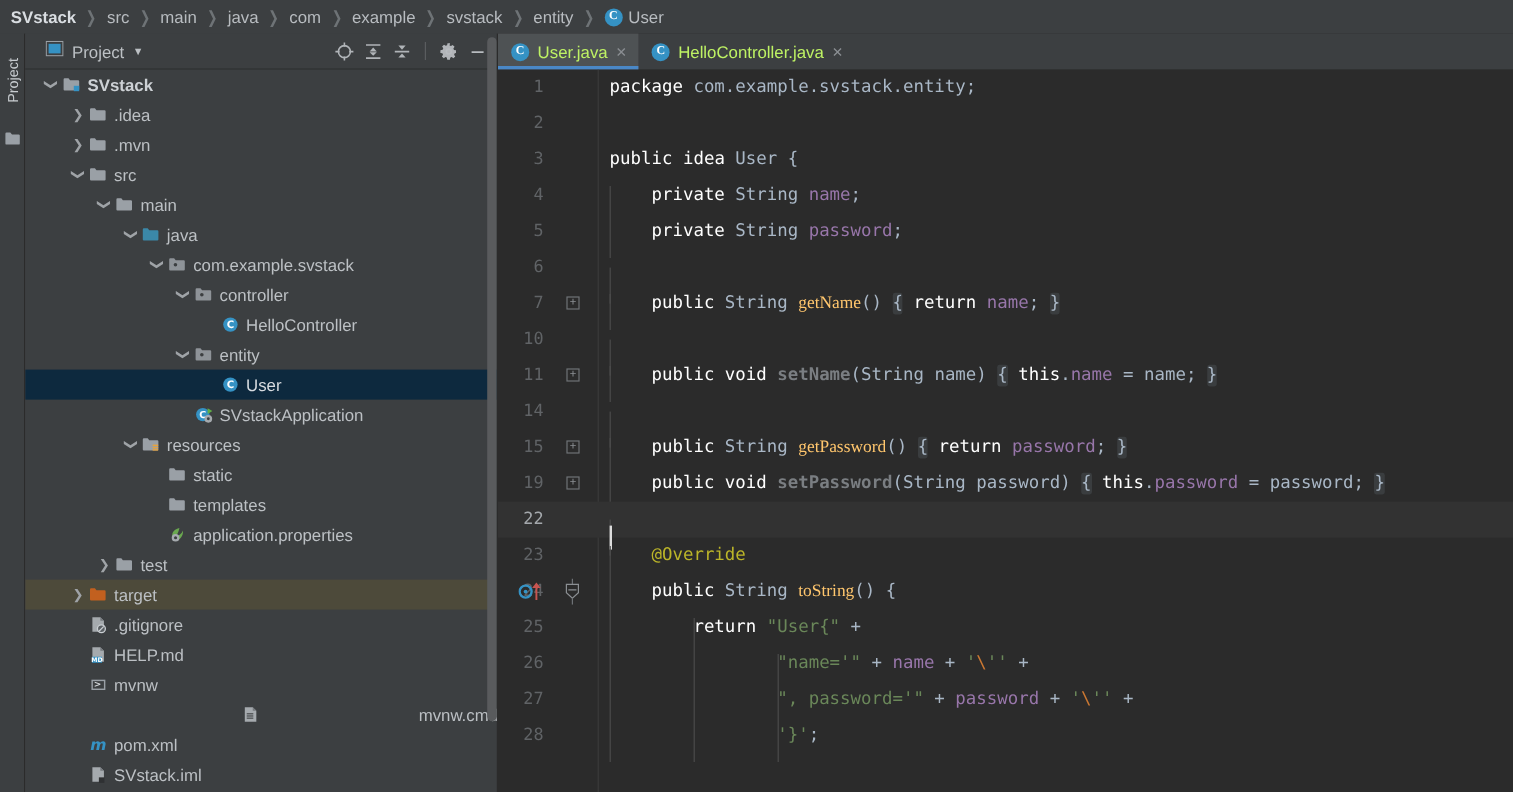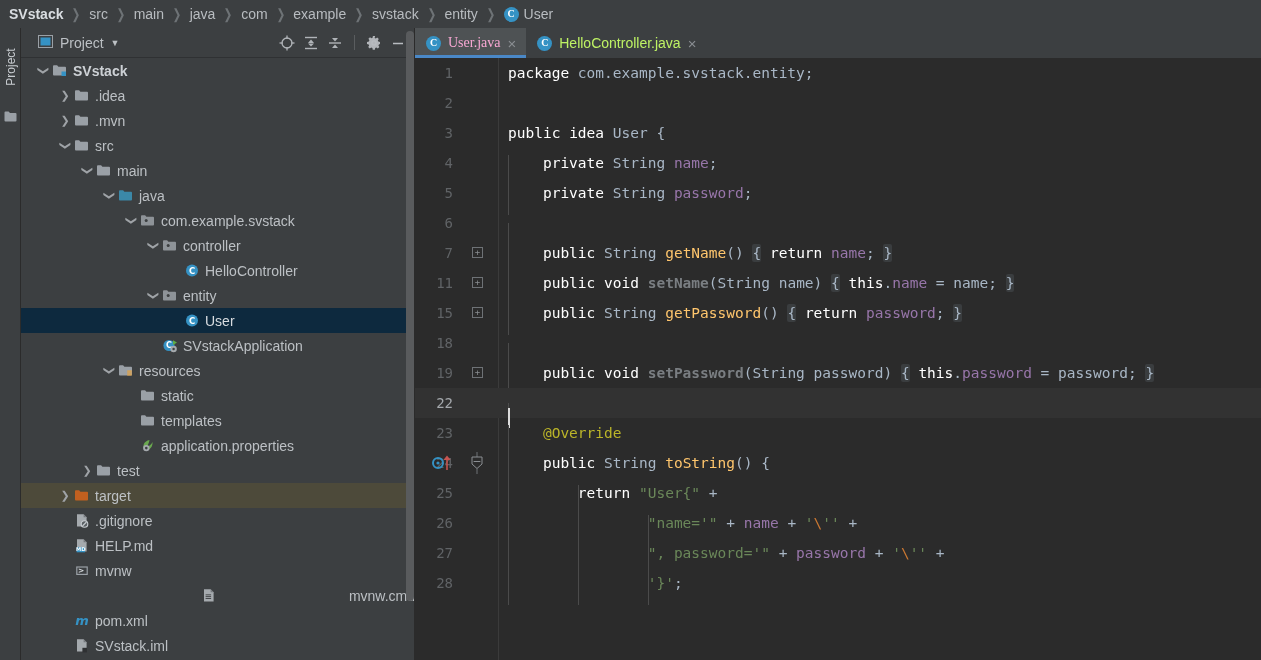--- a/index.html
+++ b/index.html
@@ -144,7 +144,7 @@
     height: 3px; background: #4a88c7;
   }
   .tab-label { color: #bef264; }
-  .tab.active .tab-label { color: #f9a8d4; font-family: Liberation Serif, serif; }
+  .tab.active .tab-label { color: #bef264; }
   .tab-close { color: #8a8e92; font-size: 15px; line-height: 1; }
 
   #editor-body {

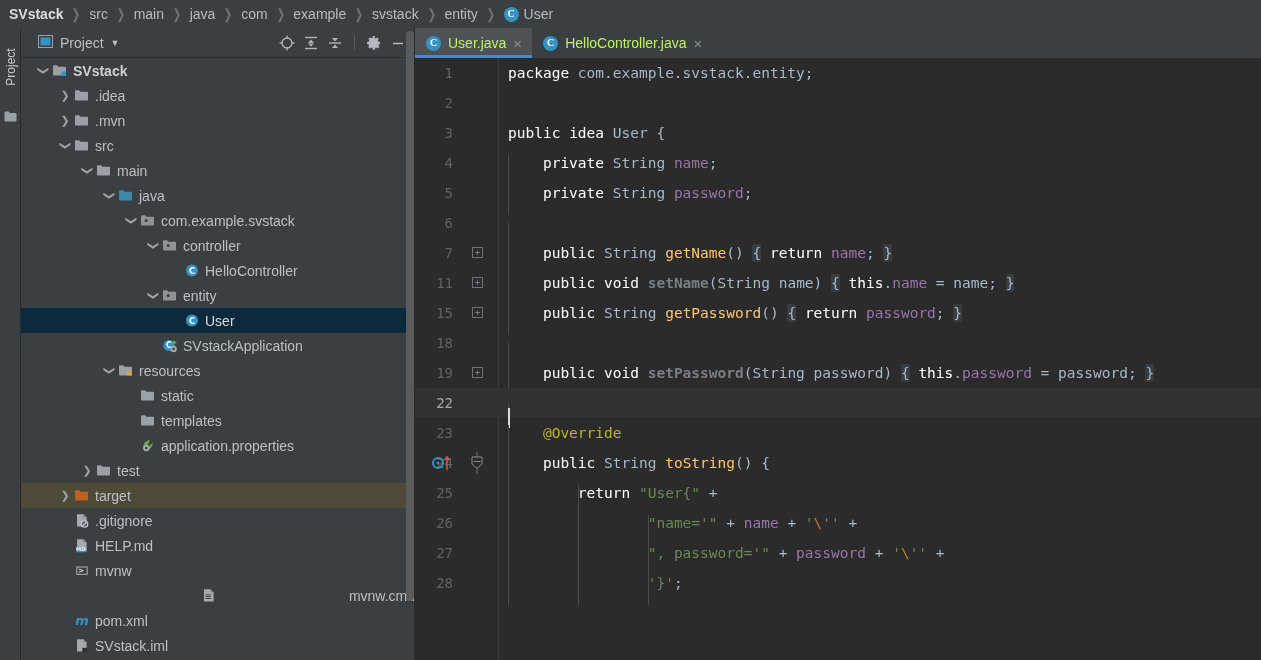--- a/index.html
+++ b/index.html
@@ -180,7 +180,7 @@
   
   .kw   { color: #ffffff; }
   .ty   { color: #a9b7c6; }
-  .mth  { color: #ffc66d; }
+  .mth  { color: #ffc66d; font-family: Liberation Serif, serif; }
   .mth-dim { color: #7a7e82; font-weight: bold; }
   .fld  { color: #9876aa; }
   .str  { color: #6a8759; }

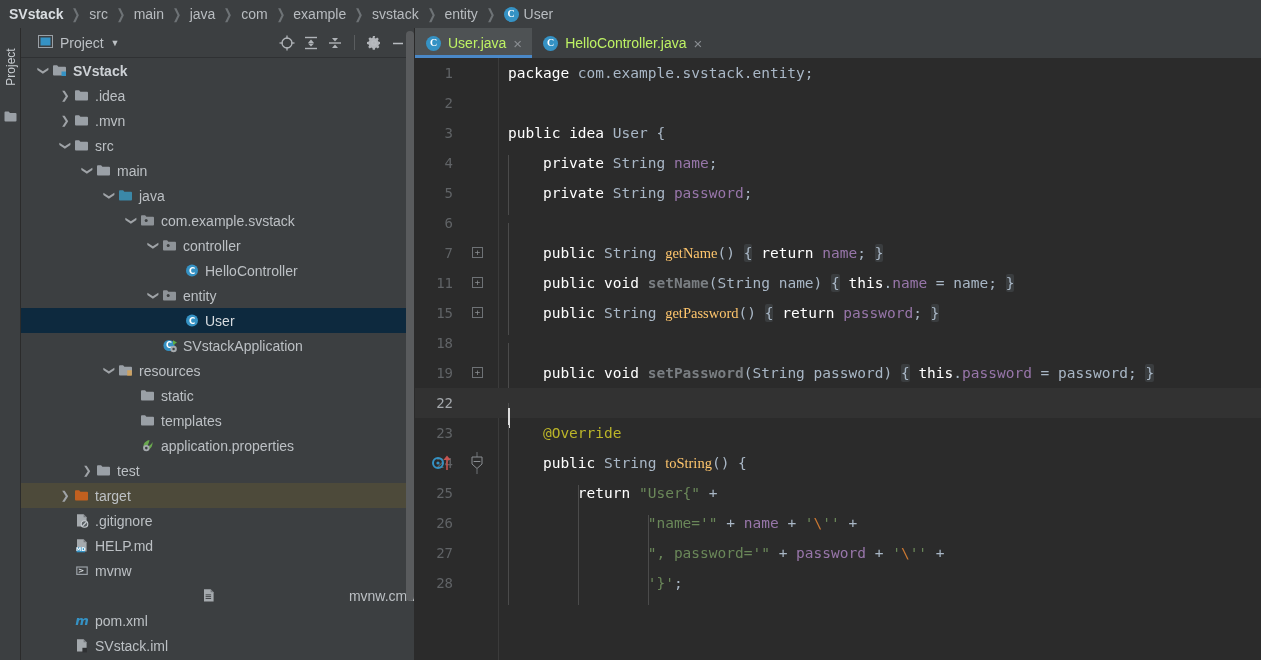--- a/index.html
+++ b/index.html
@@ -615,6 +615,11 @@
           <span class="fold-plus">+</span>
         </span>
         <span class="code-text"><span class="indent-guide" style="left: 10px;"></span>    <span class="kw">public</span> <span class="ty">String</span> <span class="mth">getName</span><span class="pun">()</span> <span class="fold"><span class="pun">{</span></span> <span class="kw">return</span> <span class="fld">name</span><span class="pun">;</span> <span class="fold"><span class="pun">}</span></span></span>
+      </div>
+      <div class="code-row">
+        <span class="gutter-num">10</span>
+        <span class="gutter-marks"></span>
+        <span class="code-text"><span class="indent-guide" style="left: 10px;"></span></span>
       </div>
       <div class="code-row">
         <span class="gutter-num">11</span>

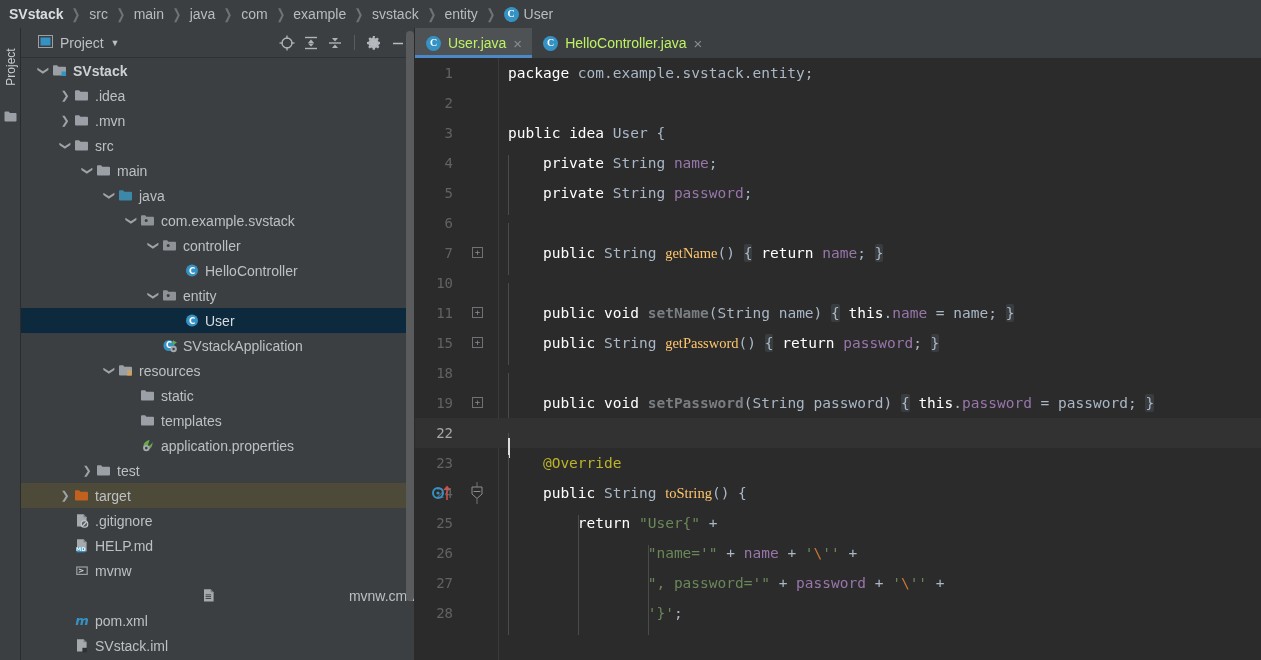--- a/index.html
+++ b/index.html
@@ -627,6 +627,11 @@
           <span class="fold-plus">+</span>
         </span>
         <span class="code-text"><span class="indent-guide" style="left: 10px;"></span>    <span class="kw">public</span> <span class="kw">void</span> <span class="mth-dim">setName</span><span class="pun">(</span><span class="ty">String</span> <span class="ty">name</span><span class="pun">)</span> <span class="fold"><span class="pun">{</span></span> <span class="kw">this</span><span class="pun">.</span><span class="fld">name</span> <span class="pun">=</span> <span class="ty">name</span><span class="pun">;</span> <span class="fold"><span class="pun">}</span></span></span>
+      </div>
+      <div class="code-row">
+        <span class="gutter-num">14</span>
+        <span class="gutter-marks"></span>
+        <span class="code-text"><span class="indent-guide" style="left: 10px;"></span></span>
       </div>
       <div class="code-row">
         <span class="gutter-num">15</span>

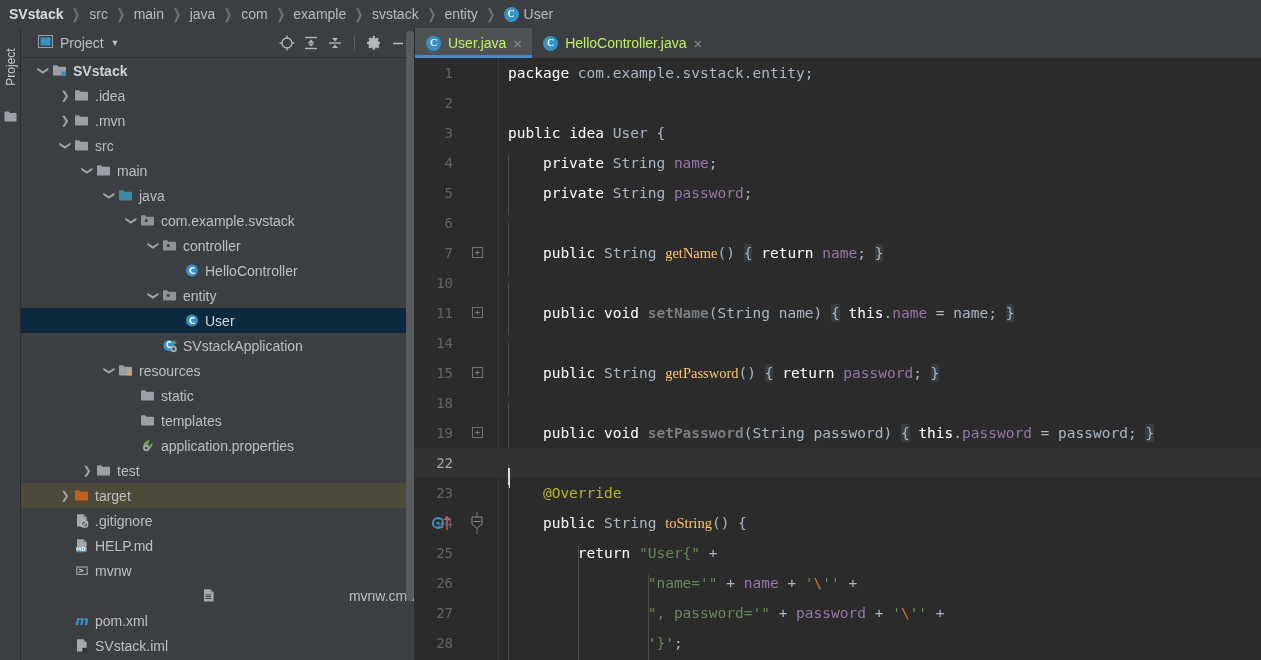--- a/index.html
+++ b/index.html
@@ -639,11 +639,6 @@
           <span class="fold-plus">+</span>
         </span>
         <span class="code-text"><span class="indent-guide" style="left: 10px;"></span>    <span class="kw">public</span> <span class="ty">String</span> <span class="mth">getPassword</span><span class="pun">()</span> <span class="fold"><span class="pun">{</span></span> <span class="kw">return</span> <span class="fld">password</span><span class="pun">;</span> <span class="fold"><span class="pun">}</span></span></span>
-      </div>
-      <div class="code-row">
-        <span class="gutter-num">18</span>
-        <span class="gutter-marks"></span>
-        <span class="code-text"><span class="indent-guide" style="left: 10px;"></span></span>
       </div>
       <div class="code-row">
         <span class="gutter-num">19</span>

